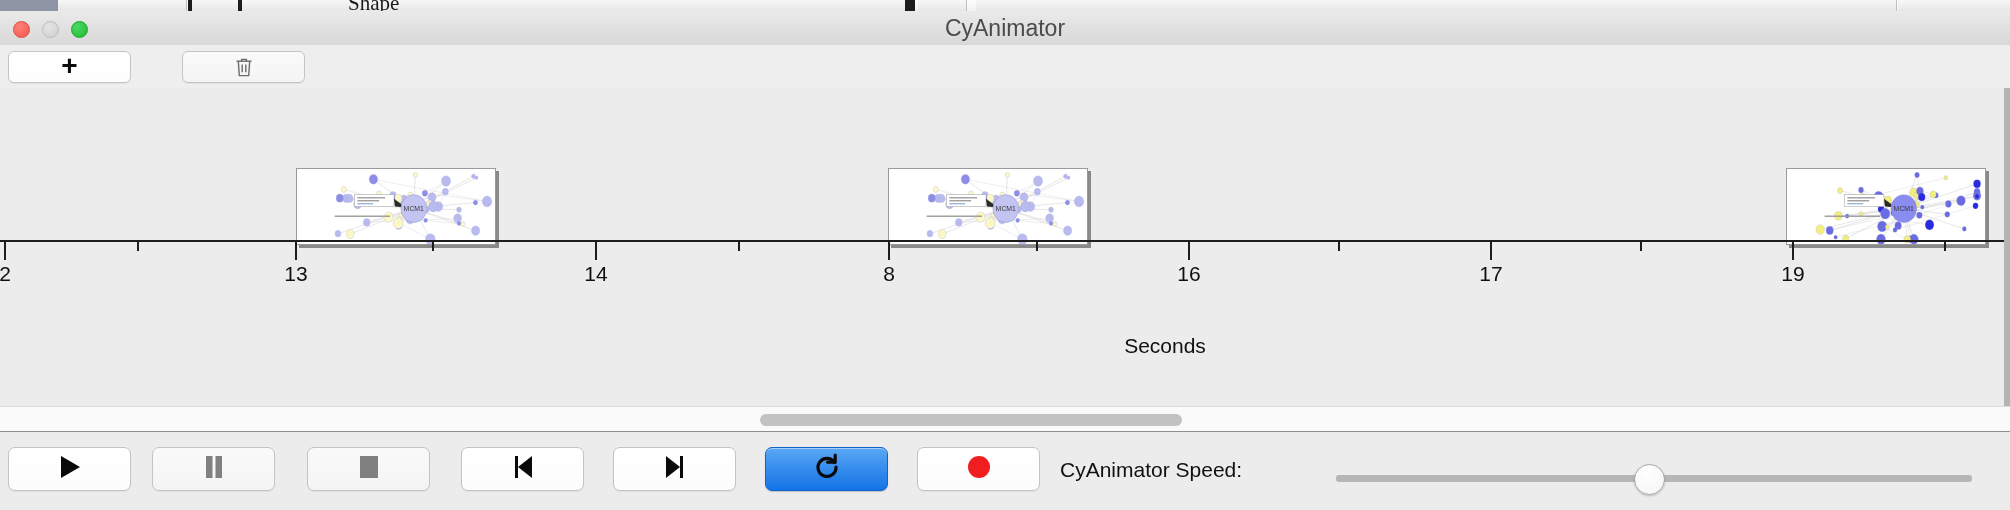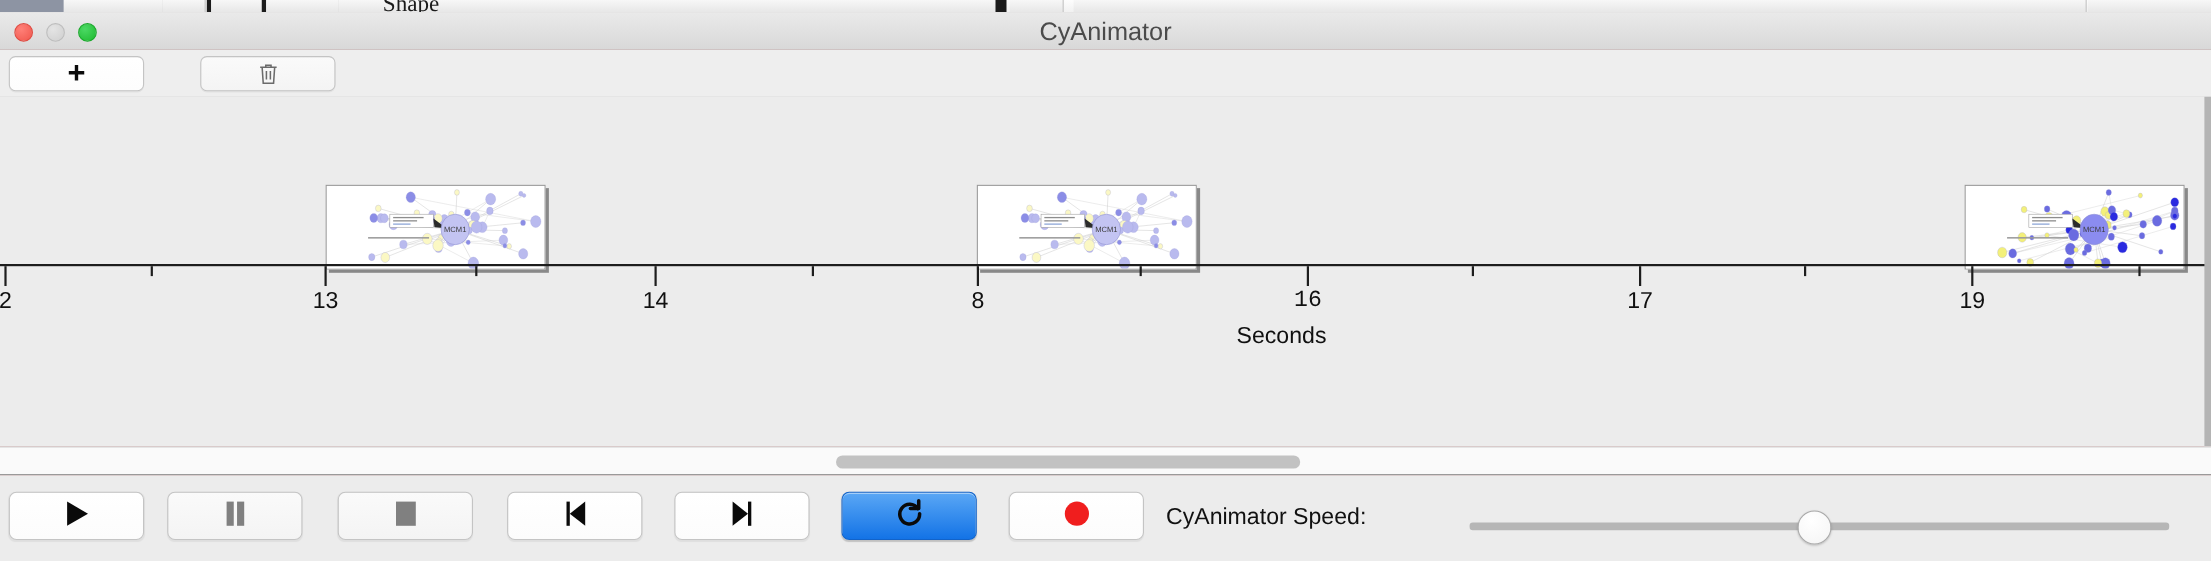--- a/index.html
+++ b/index.html
@@ -637,7 +637,7 @@
         <div class="tick-label" style="left: 889px;">8</div>
         <div class="tick minor" style="left: 1036px;"></div>
         <div class="tick major" style="left: 1188px;"></div>
-        <div class="tick-label" style="left: 1189px; font-family: Liberation Mono, monospace;">16</div>
+        <div class="tick-label" style="left: 1189px;">16</div>
         <div class="tick minor" style="left: 1338px;"></div>
         <div class="tick major" style="left: 1490px;"></div>
         <div class="tick-label" style="left: 1491px;">17</div>

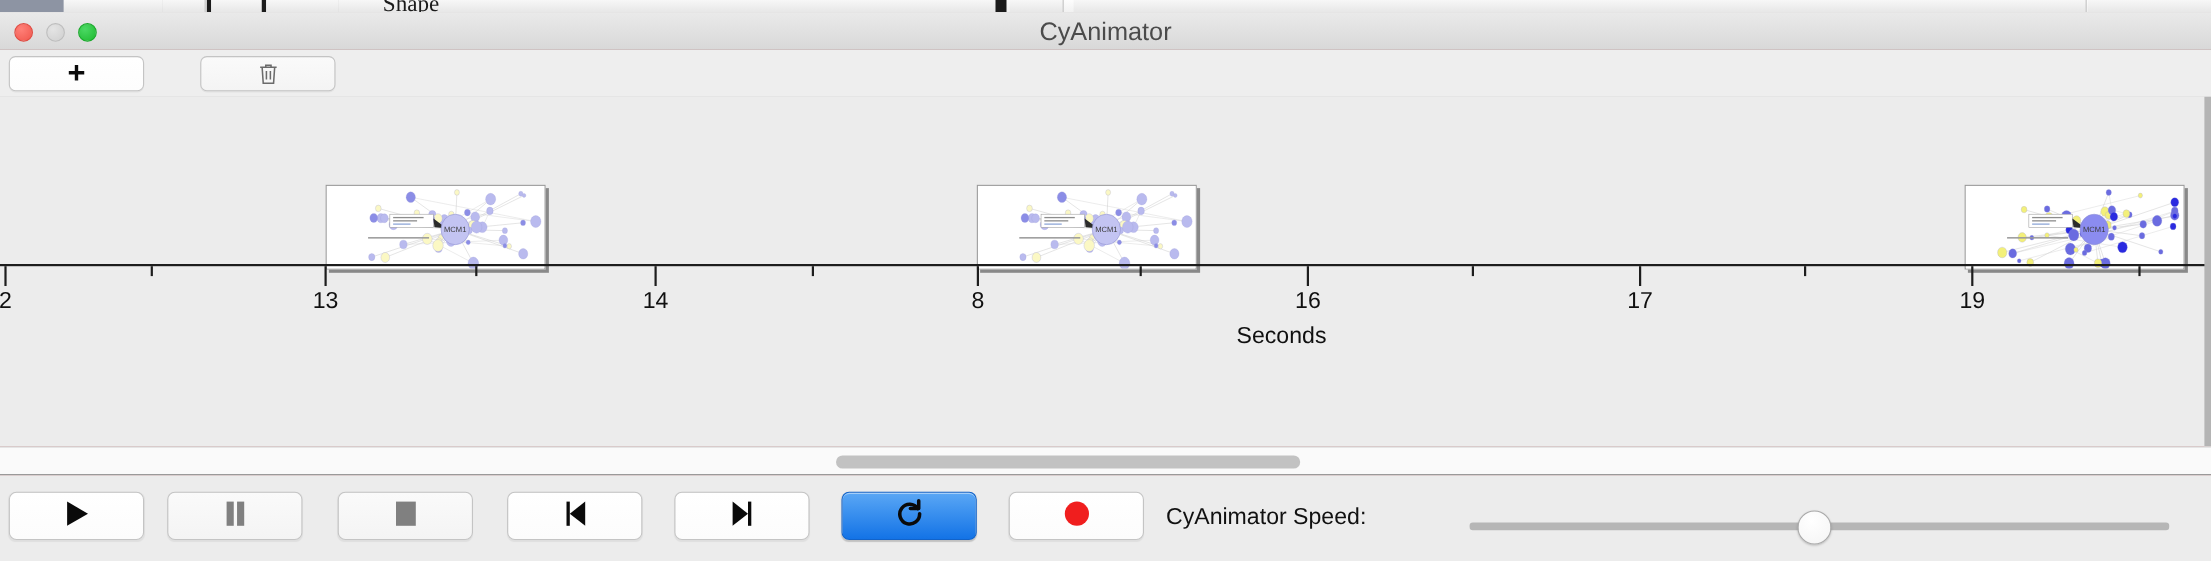--- a/index.html
+++ b/index.html
@@ -646,7 +646,7 @@
         <div class="tick-label" style="left: 1793px;">19</div>
         <div class="tick minor" style="left: 1944px;"></div>
       </div>
-    <div class="axis-title" id="axis-title" style="left: 1165px;">Seconds</div>
+    <div class="axis-title" id="axis-title" style="left: 1165px; margin-top: 40px;">Seconds</div>
   </div>
   <div class="right-edge"></div>
 

